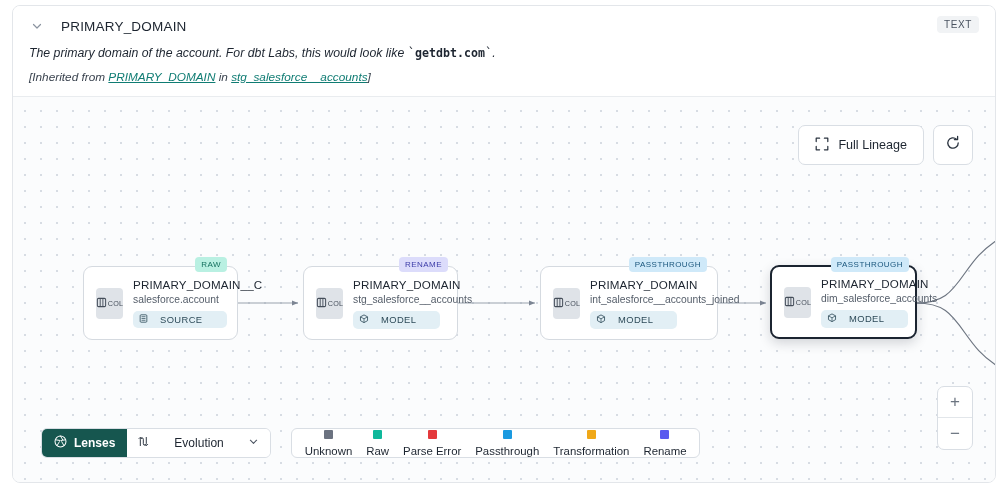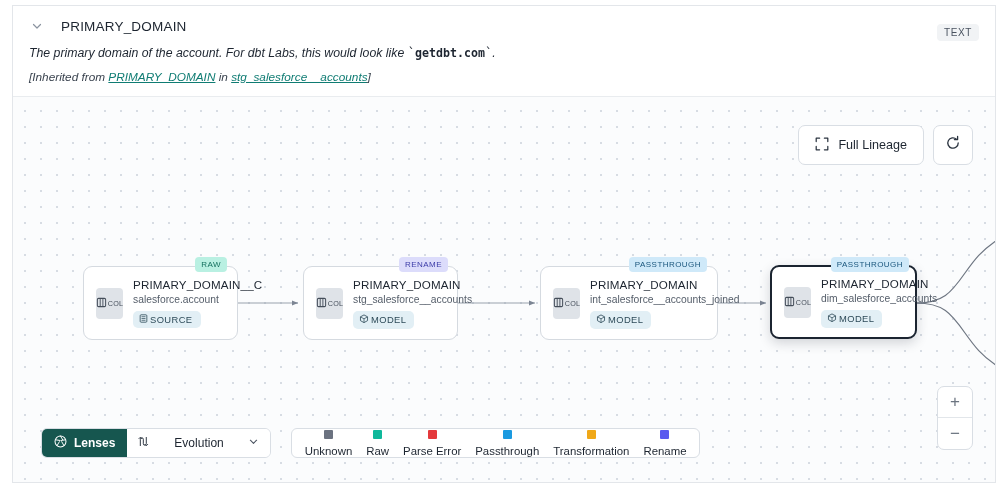--- a/index.html
+++ b/index.html
@@ -17,7 +17,7 @@
     width: 984px; height: 478px;
     background: #ffffff;
     border: 1px solid #e3e6ea;
-    border-radius: 0;
+    border-radius: 8px;
     overflow: hidden;
   }
 

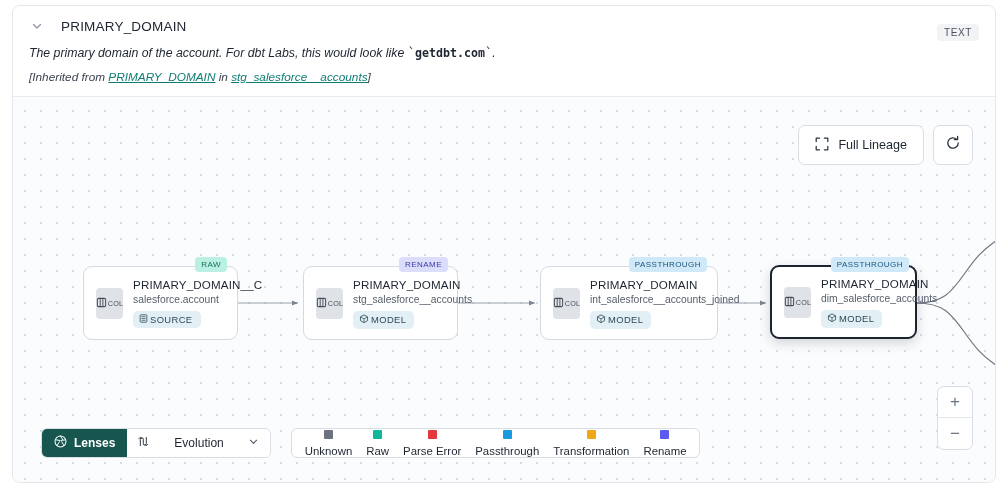--- a/index.html
+++ b/index.html
@@ -35,7 +35,7 @@
     margin-left: 6px;
   }
   .text-badge {
-    position: absolute; right: 16px; top: 18px;
+    position: absolute; right: 16px; top: 10px;
     background: #f1f3f5; color: #4a5360;
     font-size: 10px; letter-spacing: .6px;
     padding: 3px 7px; border-radius: 4px;

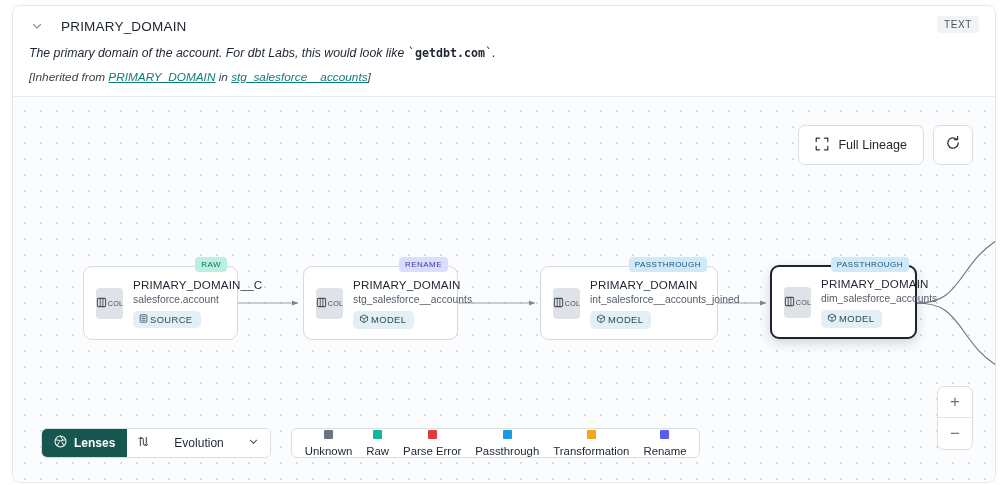--- a/index.html
+++ b/index.html
@@ -110,9 +110,9 @@
   .nsub  { font-size: 10.3px; color:#545d69; }
   .pill {
     margin-top: 3px; align-self:flex-start;
-    display:inline-flex; align-items:center; gap:2px;
+    display:inline-flex; align-items:center; gap:12px;
     background:#e2eff5; color:#2d4a58; font-size: 9.4px; letter-spacing:.4px;
-    padding: 3px 8px 3px 6px; border-radius: 5px;
+    padding: 3px 24px 3px 6px; border-radius: 5px;
   }
   .tag {
     position:absolute; top:-10px; font-size: 8px; letter-spacing:.45px;

